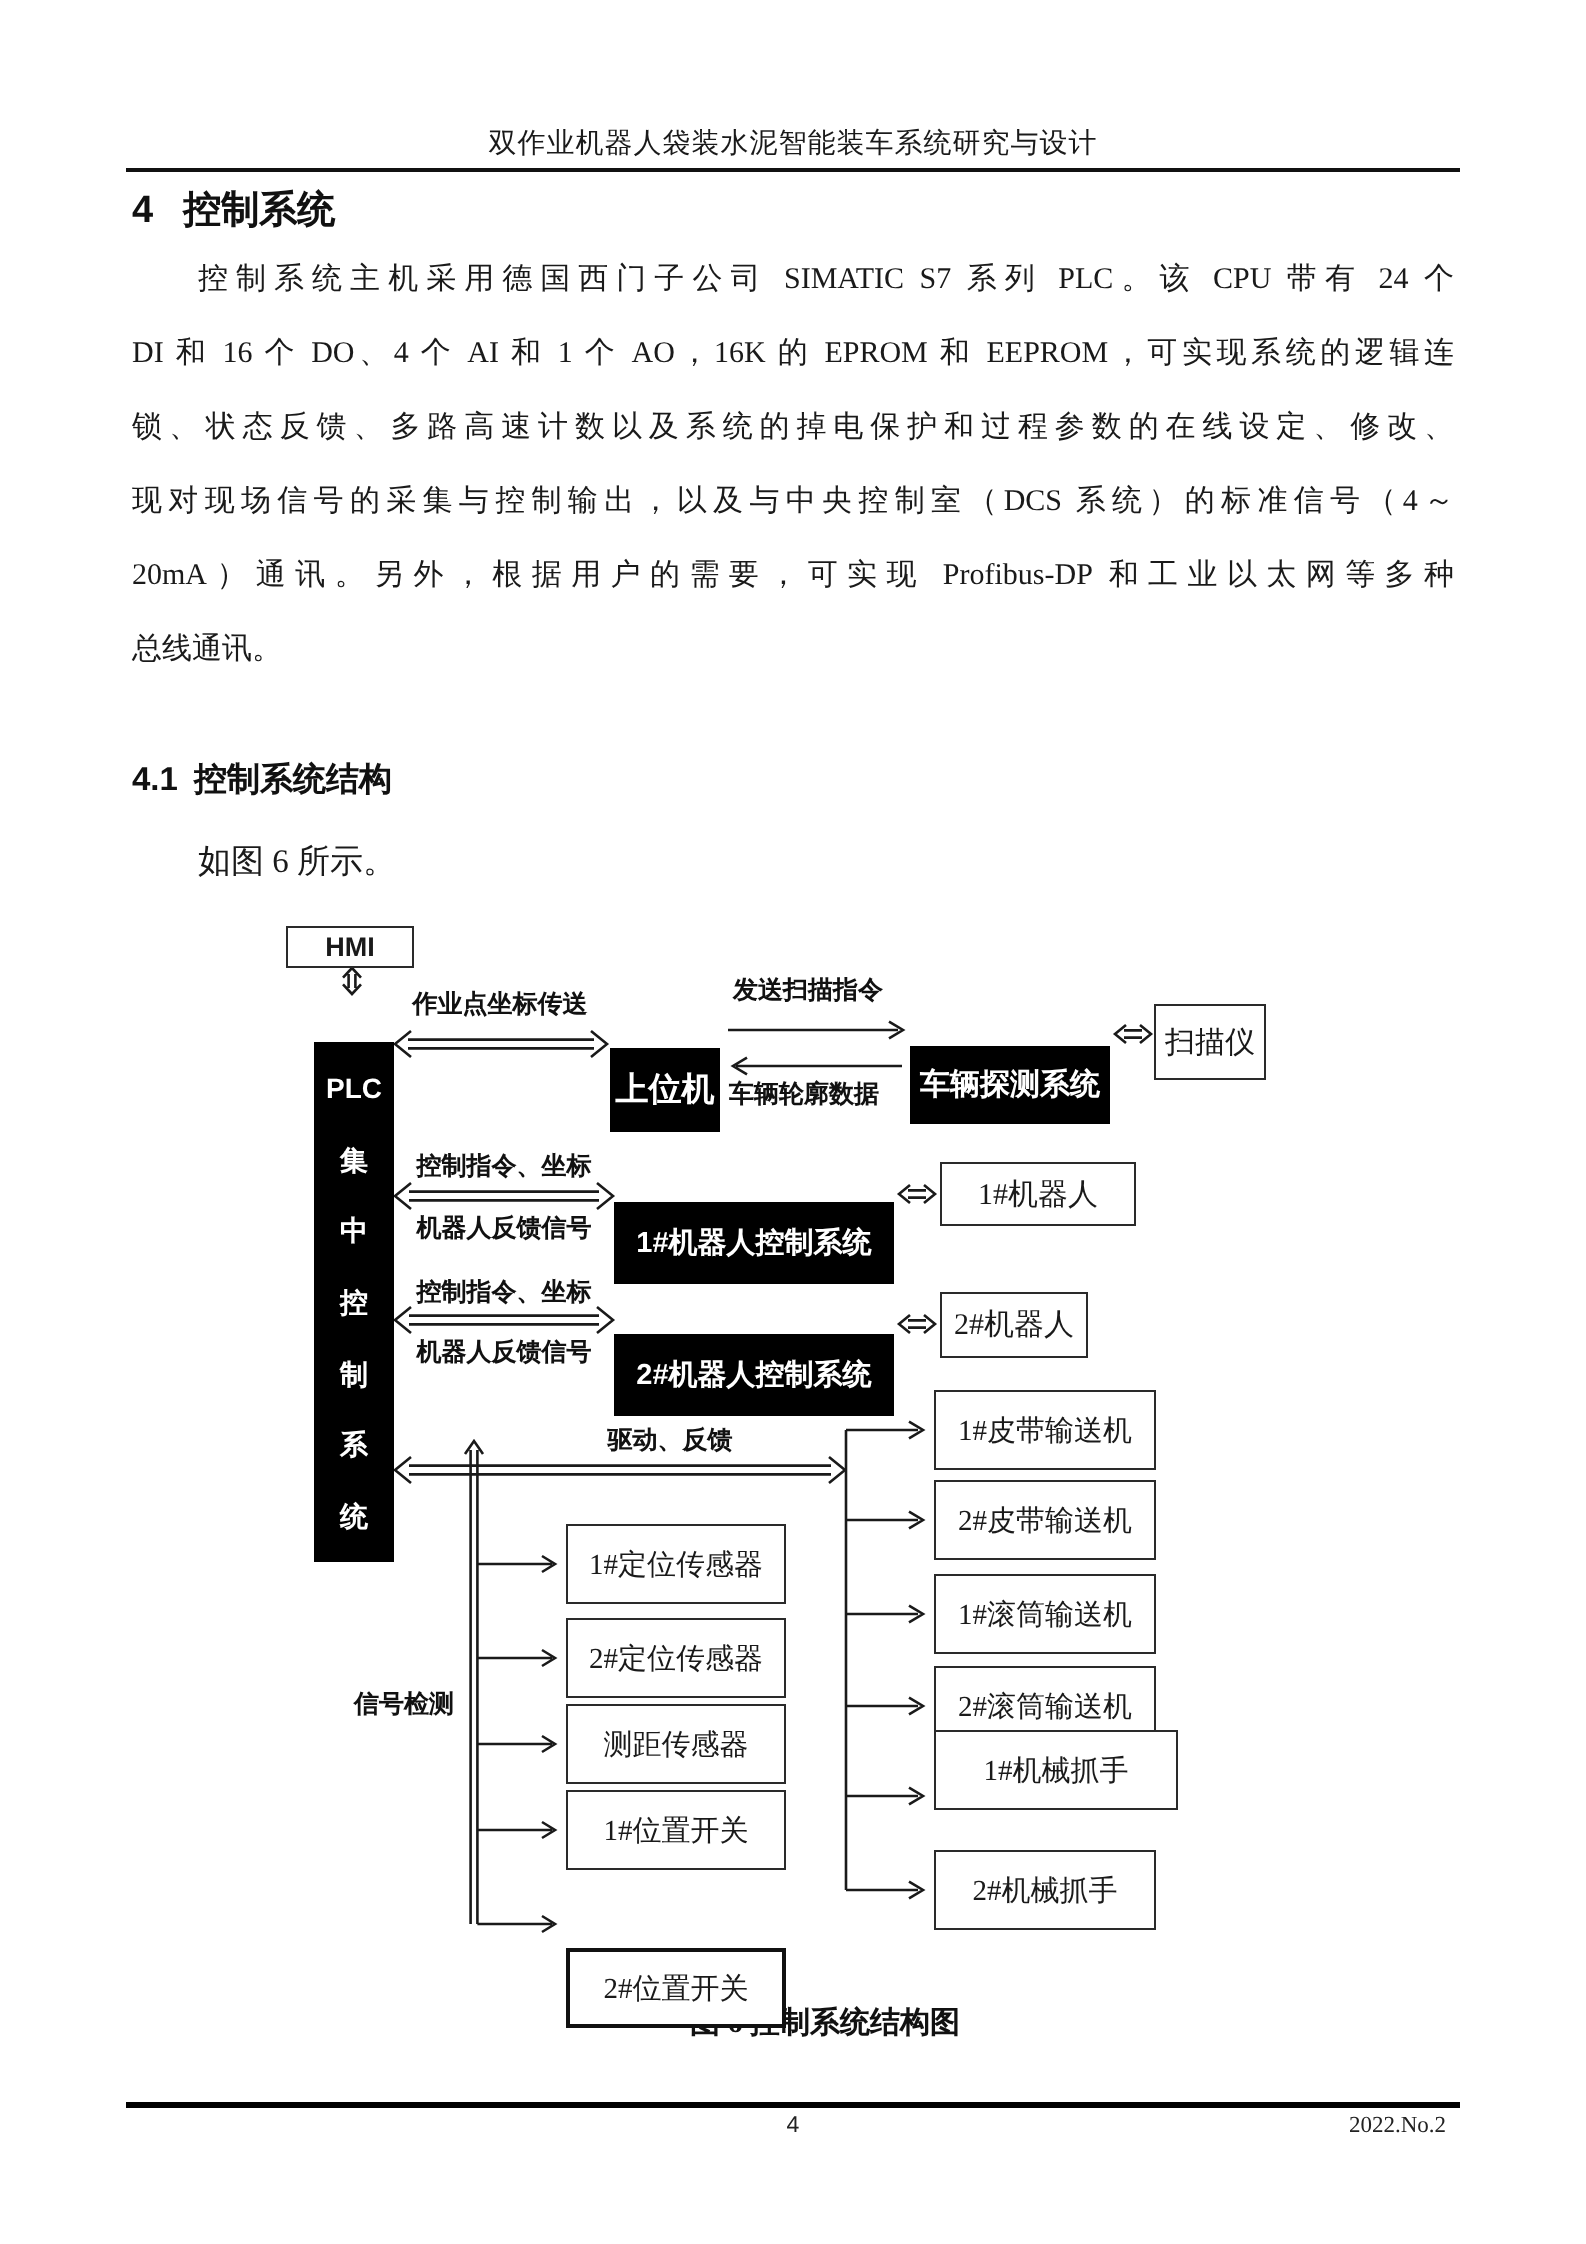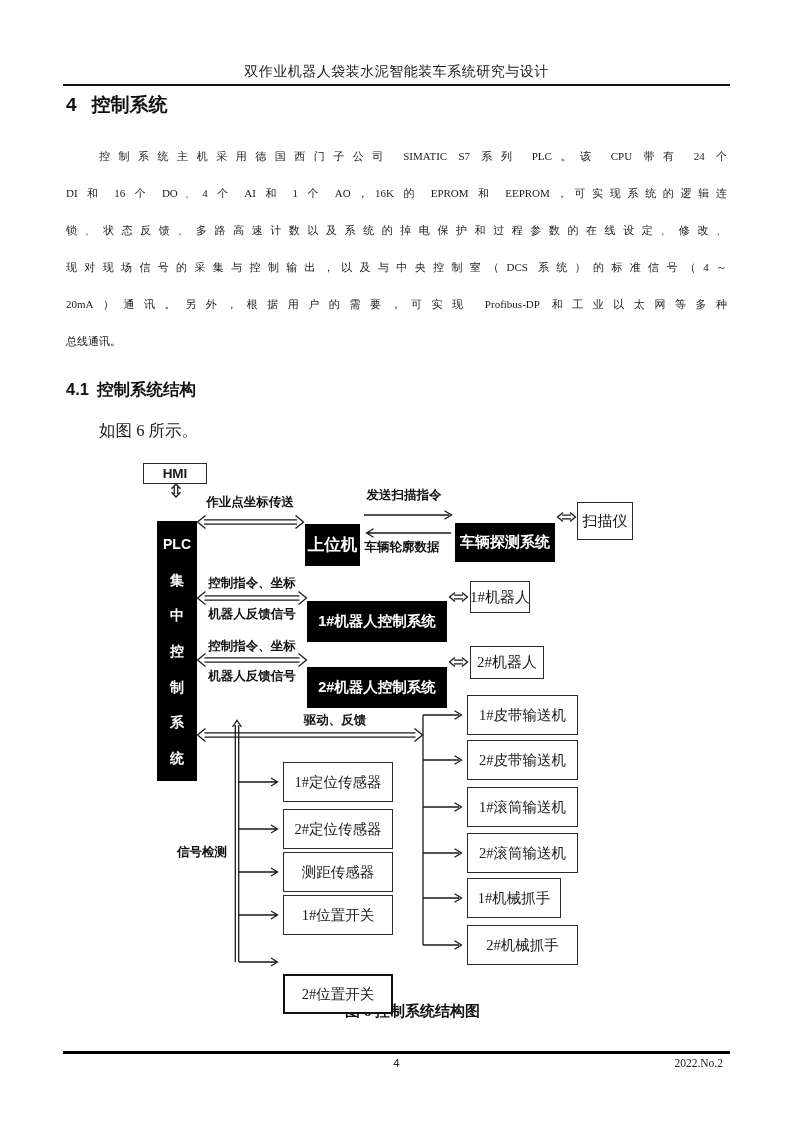--- a/index.html
+++ b/index.html
@@ -13,7 +13,7 @@
   .h1{position:absolute;top:92px;left:66px;font-family:"Liberation Sans","DejaVu Sans",sans-serif;
     font-size:19px;font-weight:bold;color:#111;}
   .h1 .num{margin-right:15px;}
-  .para{position:absolute;top:138px;left:66px;width:661px;font-size:11px;}
+  .para{position:absolute;top:122px;left:66px;width:661px;font-size:15px;}
   .pline{height:37px;line-height:37px;text-align:justify;}
   .jl{text-align-last:justify;}
   .indent{text-indent:33px;}

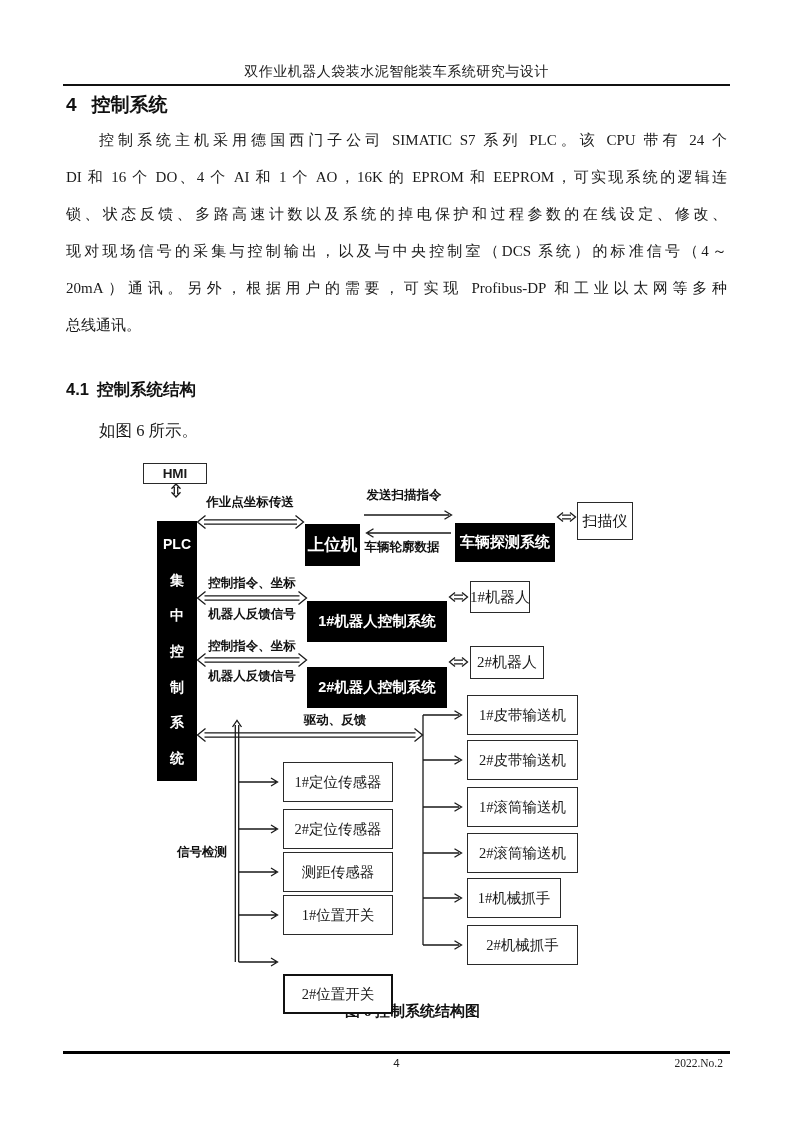--- a/index.html
+++ b/index.html
@@ -142,7 +142,7 @@
     <div class="wbox" style="left:577px;top:47px;width:56px;height:38px;font-size:15px;">扫描仪</div>
 
     <div class="bbox ctrl" style="left:307px;top:122px;width:140px;height:41px;">1#机器人控制系统</div>
-    <div class="wbox" style="left:470px;top:126px;width:60px;height:32px;font-size:15px;">1#机器人</div>
+    <div class="wbox" style="left:470px;top:126px;width:98px;height:32px;font-size:15px;">1#机器人</div>
 
     <div class="bbox ctrl" style="left:307px;top:188px;width:140px;height:41px;">2#机器人控制系统</div>
     <div class="wbox" style="left:470px;top:191px;width:74px;height:33px;font-size:15px;">2#机器人</div>

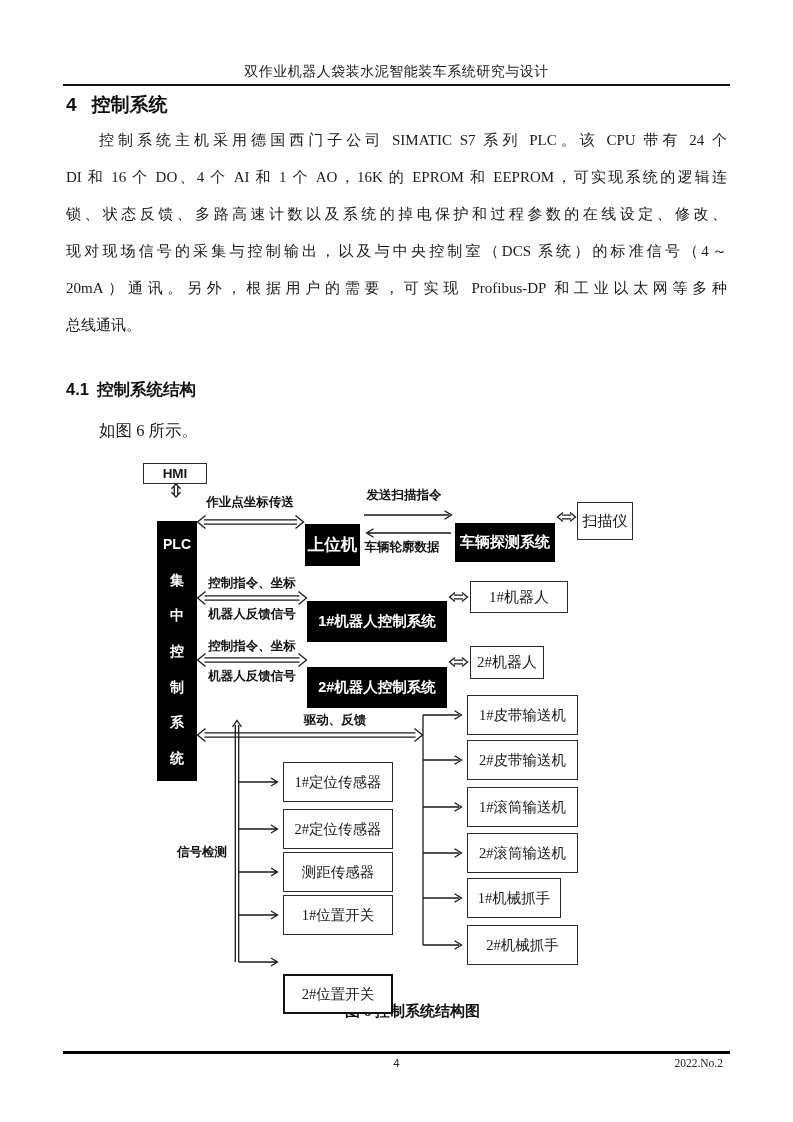--- a/index.html
+++ b/index.html
@@ -157,7 +157,7 @@
     <div class="wbox" style="left:467px;top:285px;width:111px;height:40px;">2#皮带输送机</div>
     <div class="wbox" style="left:467px;top:332px;width:111px;height:40px;">1#滚筒输送机</div>
     <div class="wbox" style="left:467px;top:378px;width:111px;height:40px;">2#滚筒输送机</div>
-    <div class="wbox" style="left:467px;top:423px;width:94px;height:40px;">1#机械抓手</div>
+    <div class="wbox" style="left:467px;top:410px;width:122px;height:40px;">1#机械抓手</div>
     <div class="wbox" style="left:467px;top:470px;width:111px;height:40px;">2#机械抓手</div>
 
     <div class="dlabel" style="left:250px;top:40px;">作业点坐标传送</div>

